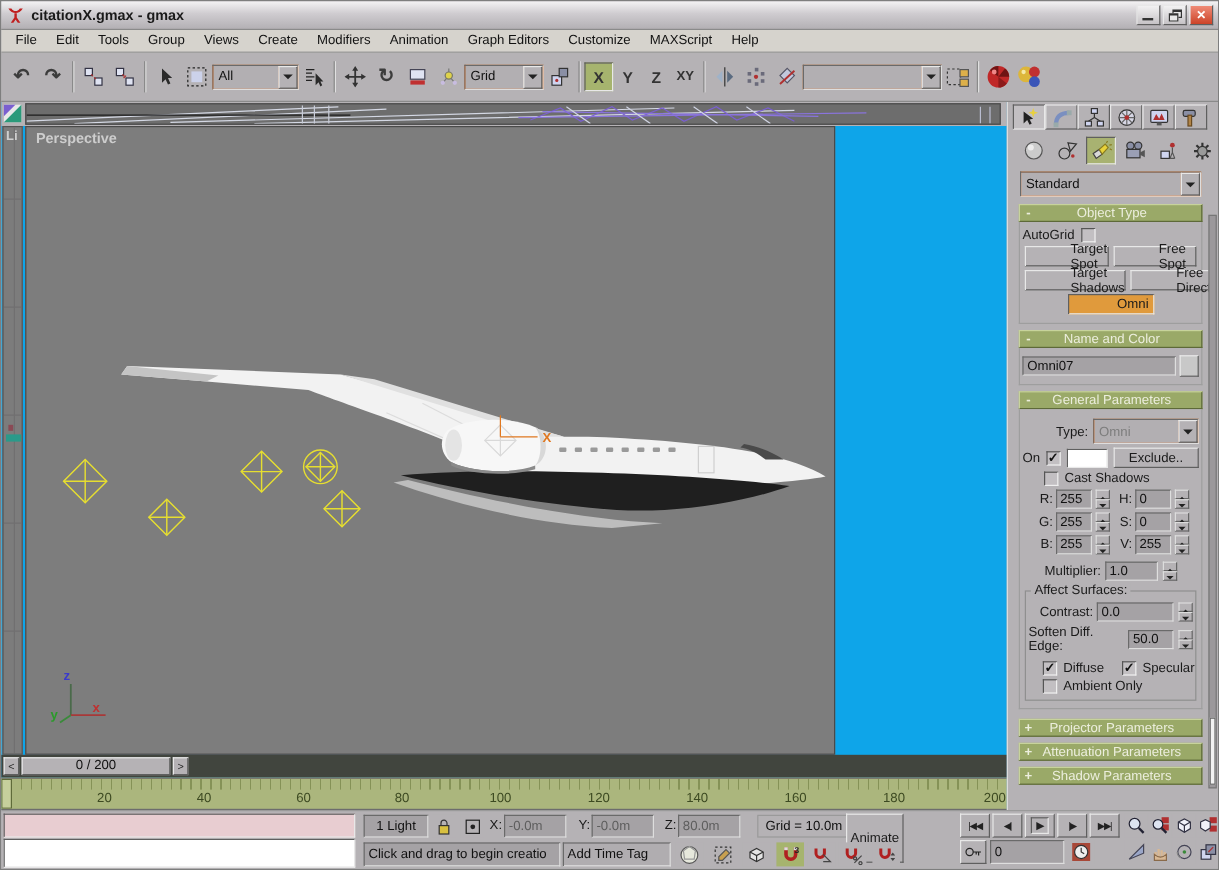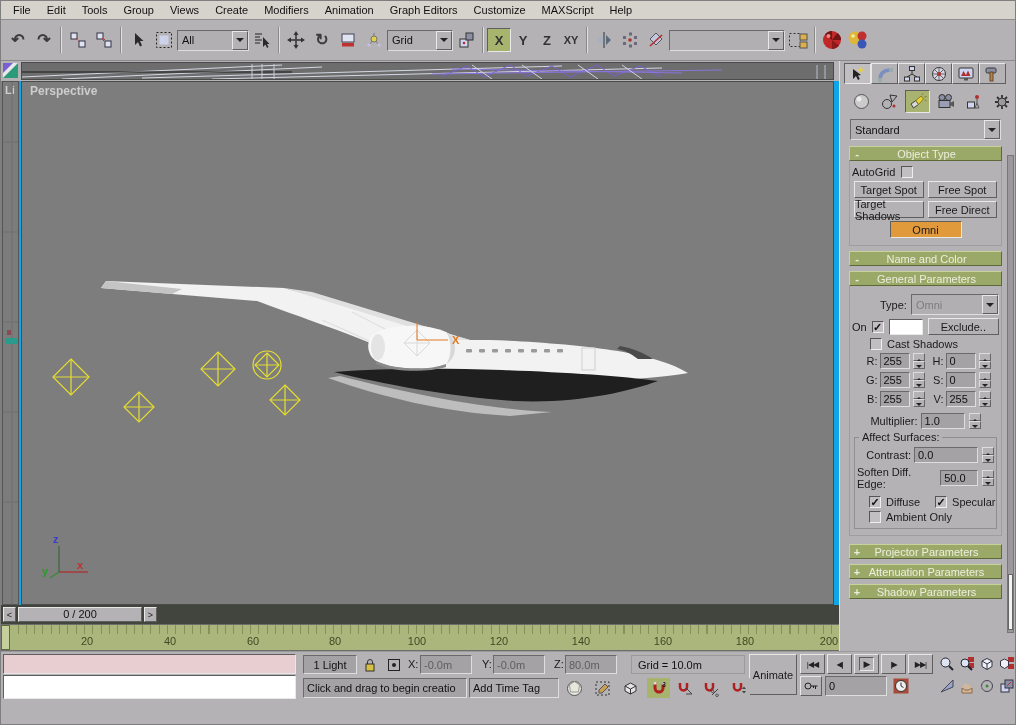--- a/index.html
+++ b/index.html
@@ -113,6 +113,23 @@
 
 <div class="app">
 
+  <div class="titlebar">
+    <svg width="16" height="16">
+      <path d="M2 2 C5 7 11 7 14 2 L11.5 2 C9.5 5 6.5 5 4.5 2 Z" fill="#c02020"></path>
+      <path d="M7 6 L9 6 L9 9.5 L12 14 L9.8 14 L8 11.2 L6.2 14 L4 14 L7 9.5 Z" fill="#c02020"></path>
+    </svg>
+    <span class="ttl">citationX.gmax - gmax</span>
+    <div class="winbtn r">
+        <span class="minbar"></span>
+      </div>
+    <div class="winbtn r">
+        <span class="restsq"></span>
+        <span class="restsq2"></span>
+      </div>
+    <div class="winbtn close r ctr">
+        <span>✕</span>
+      </div>
+  </div>
 
   <div class="menubar">
     <span>File</span>

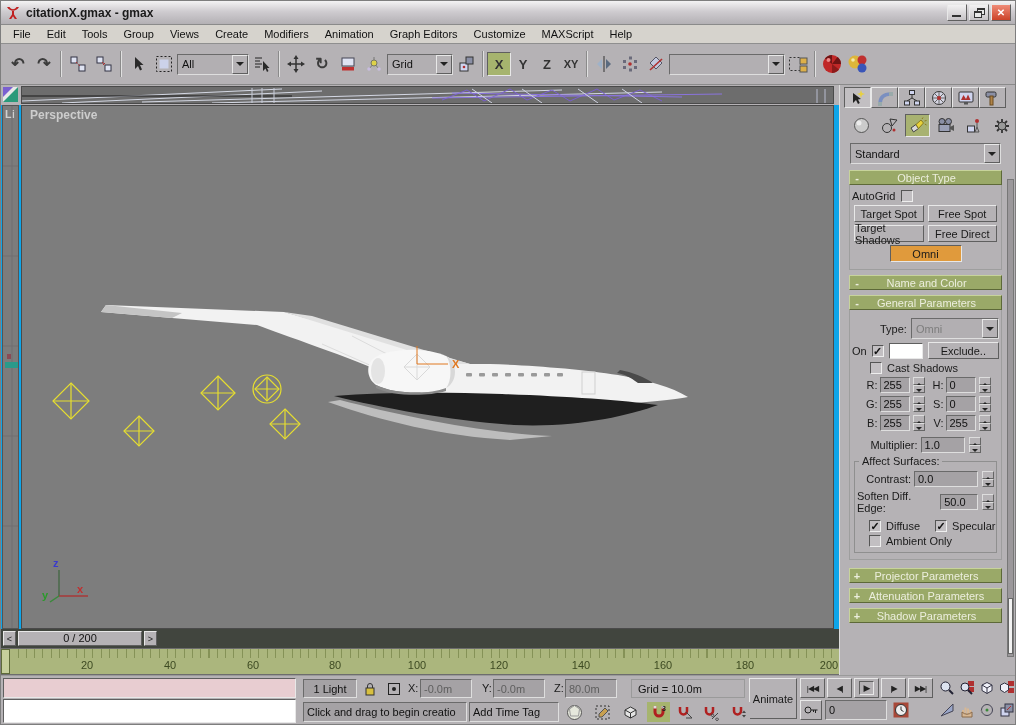--- a/index.html
+++ b/index.html
@@ -48,7 +48,7 @@
   .slivervp{position:absolute;left:20px;top:1px;width:813px;height:18px;background:#6d6d6d;border:1px solid #4a4a4a;overflow:hidden;}
   .vrow{height:524px;display:flex;position:relative;}
   .leftvp{width:17px;margin-left:1px;background:#7c7c7c;border:1px solid #555;position:relative;overflow:hidden;color:#cfcfcf;font-weight:bold;font-size:11px;}
-  .mainvp{width:813px;margin-left:2px;background:#7d7d7d;border:1px solid #4a4a4a;position:relative;overflow:hidden;}
+  .mainvp{width:675px;margin-left:2px;background:#7d7d7d;border:1px solid #4a4a4a;position:relative;overflow:hidden;}
   .vplabel{position:absolute;left:8px;top:2px;color:#cdcdcd;font-weight:bold;font-size:12px;z-index:3;}
 
   

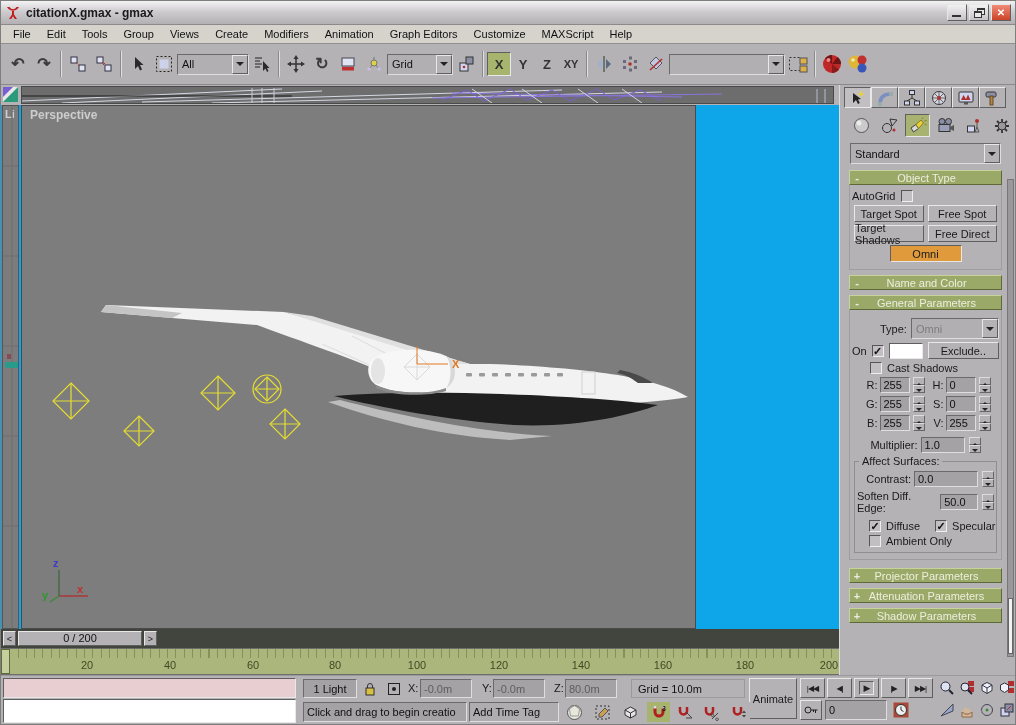--- a/index.html
+++ b/index.html
@@ -83,7 +83,7 @@
        font-size:11px;height:17px;display:flex;align-items:center;justify-content:center;color:#1a1a1a;}
   .btn.omni{background:#e09a3c;border-color:#5f5f5f #e8e8e8 #e8e8e8 #5f5f5f;}
   .btn2{display:flex;gap:4px;margin:3px 2px;}
-  .btn2 .btn{flex:1;}
+  .btn2 .btn{flex:1;padding-left:37px;}
   .cb{width:12px;height:12px;background:#c2bfc2;border:1px solid;border-color:#555 #eee #eee #555;
       font-size:11px;line-height:10px;text-align:center;color:#111;flex:none;}
   .cb.on::after{content:"✓";font-weight:bold;}

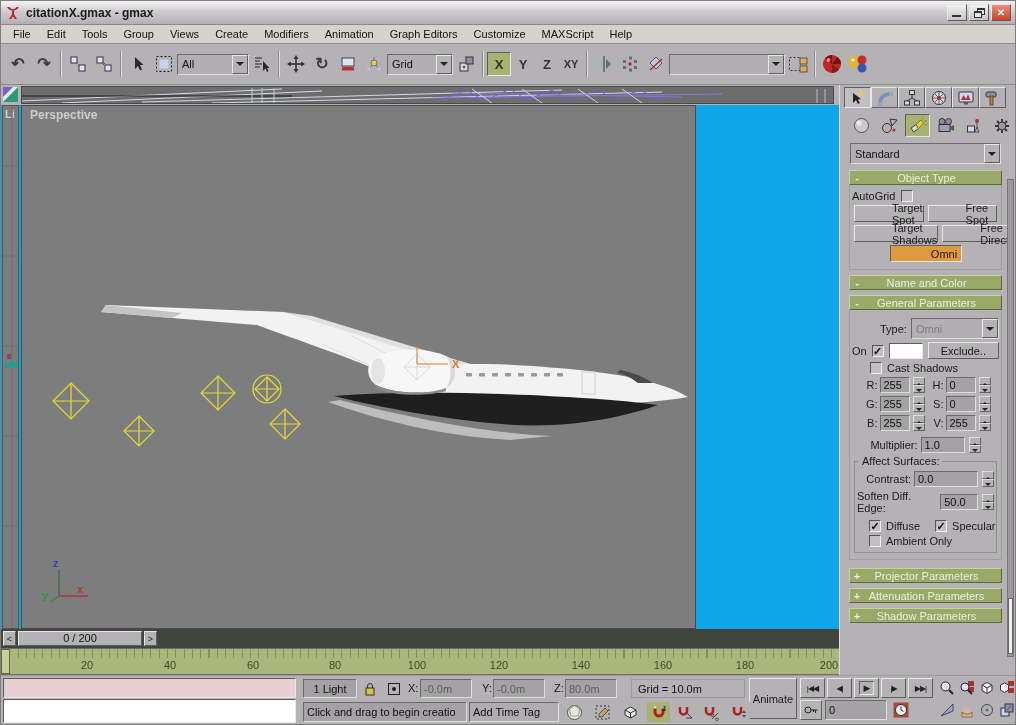--- a/index.html
+++ b/index.html
@@ -570,6 +570,12 @@
         <span class="sign">-</span>
         <span class="rtitle">Name and Color</span>
       </div>
+      <div class="rc">
+        <div class="gp-row" style="gap:3px;margin:2px 0">
+          <div class="nfld" style="flex:1"><span>Omni07</span></div>
+          <div class="r" style="width:16px;height:18px;background:#c8c8c8"></div>
+        </div>
+      </div>
 
       <div class="roll">
         <span class="sign">-</span>

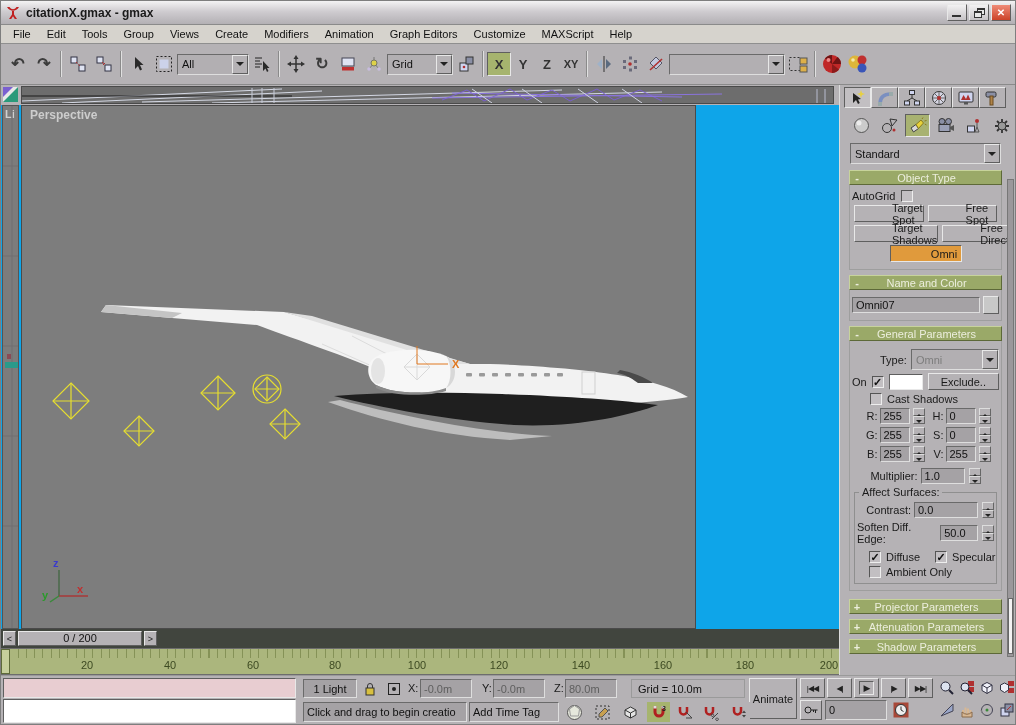--- a/index.html
+++ b/index.html
@@ -726,7 +726,7 @@
     <span class="abs lbl" style="left:553px;top:6px">Z:</span>
     <div class="abs fld" style="left:564px;top:3px;width:52px;height:19px;color:#5e5e5e;padding:3px"><span>80.0m</span></div>
     <div class="abs" style="left:630px;top:3px;width:114px;height:19px;padding:3px 6px;border:1px solid #9a9a9a"><span>Grid = 10.0m</span></div>
-    <div class="abs btn" style="left:748px;top:2px;width:48px;height:41px">
+    <div class="abs btn" style="left:704px;top:2px;width:48px;height:41px">
         <span>Animate</span>
       </div>
 

